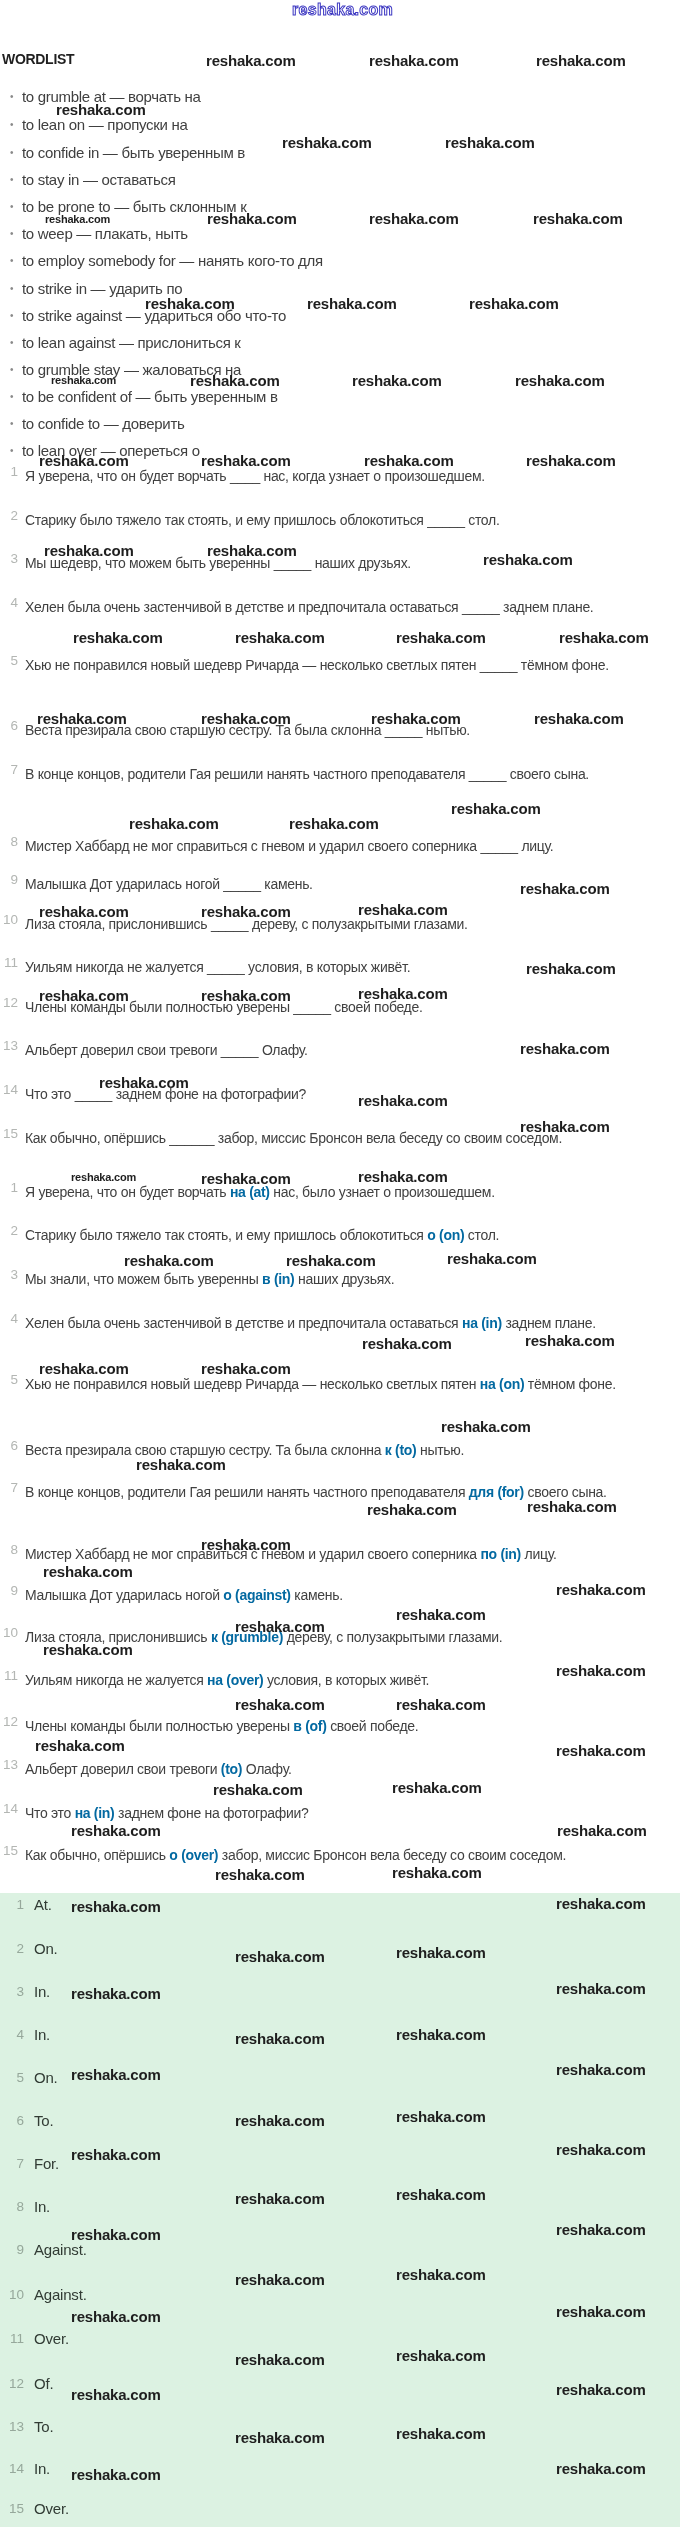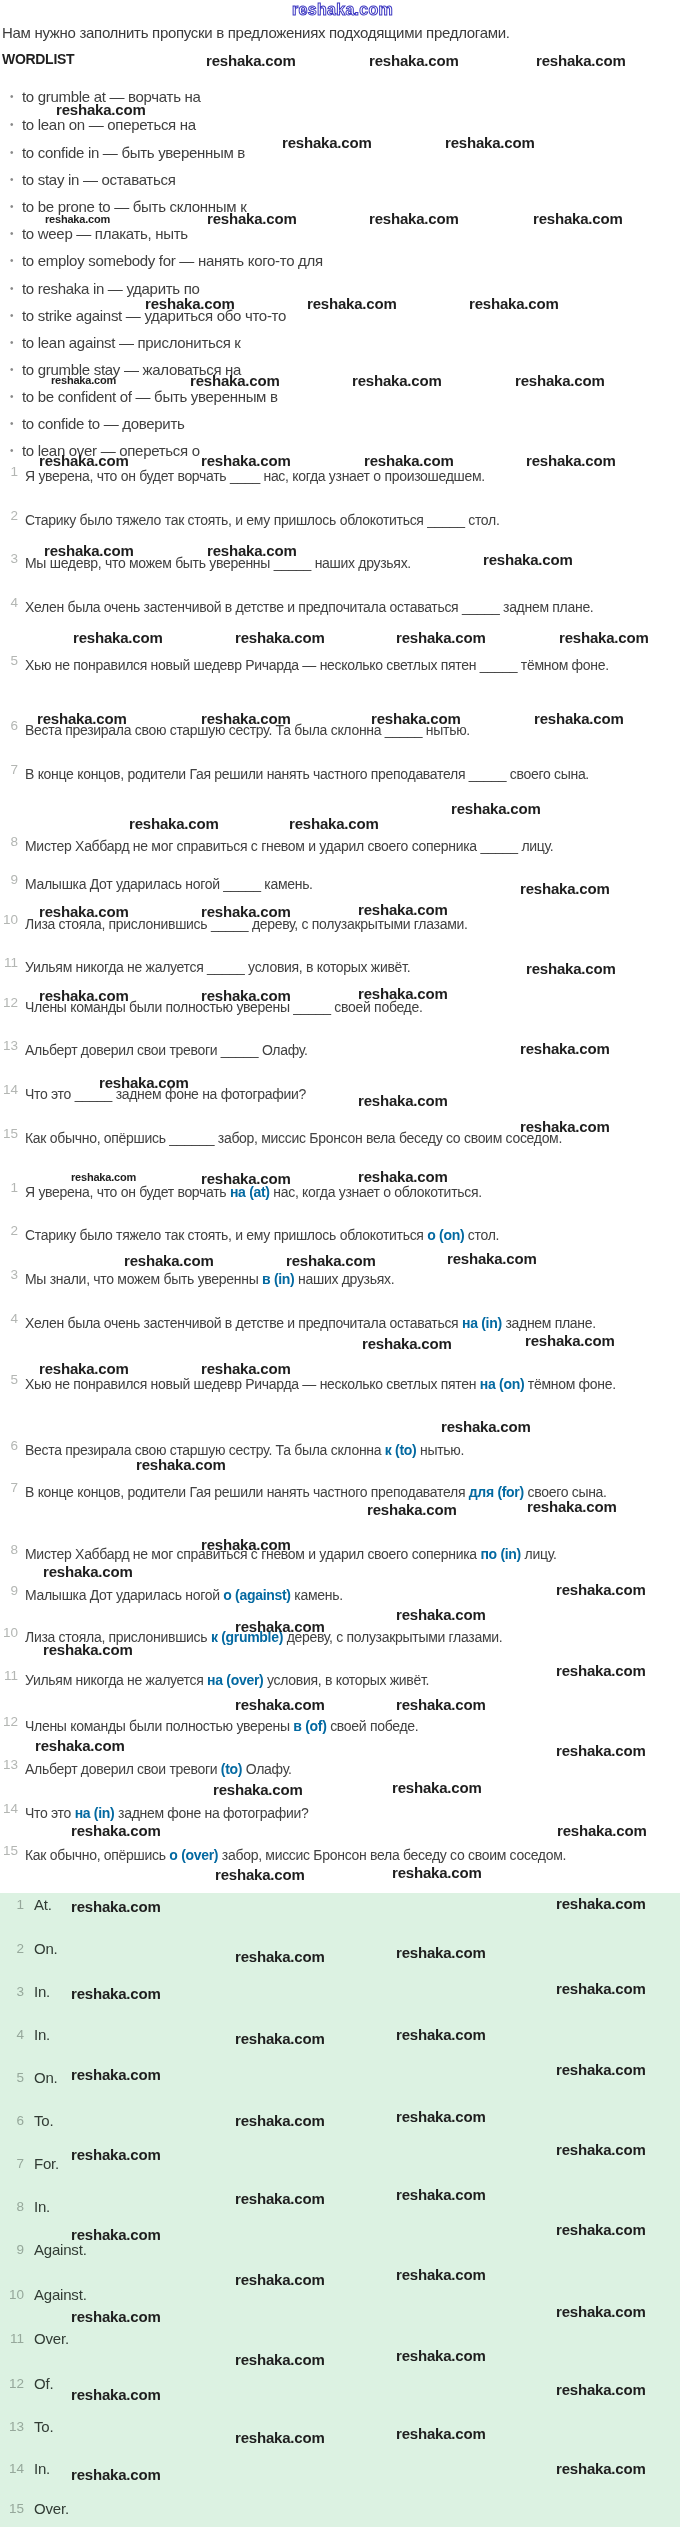--- a/index.html
+++ b/index.html
@@ -57,7 +57,6 @@
   <div class="green-panel" style="background: rgb(220, 242, 226);"></div>
 
   <div class="wm-outline">reshaka.com</div>
-  <div class="intro">Нам нужно заполнить пропуски в предложениях подходящими предлогами.</div>
   <div class="wl-title">WORDLIST</div>
 
   <div class="row w-row" style="top:87px">

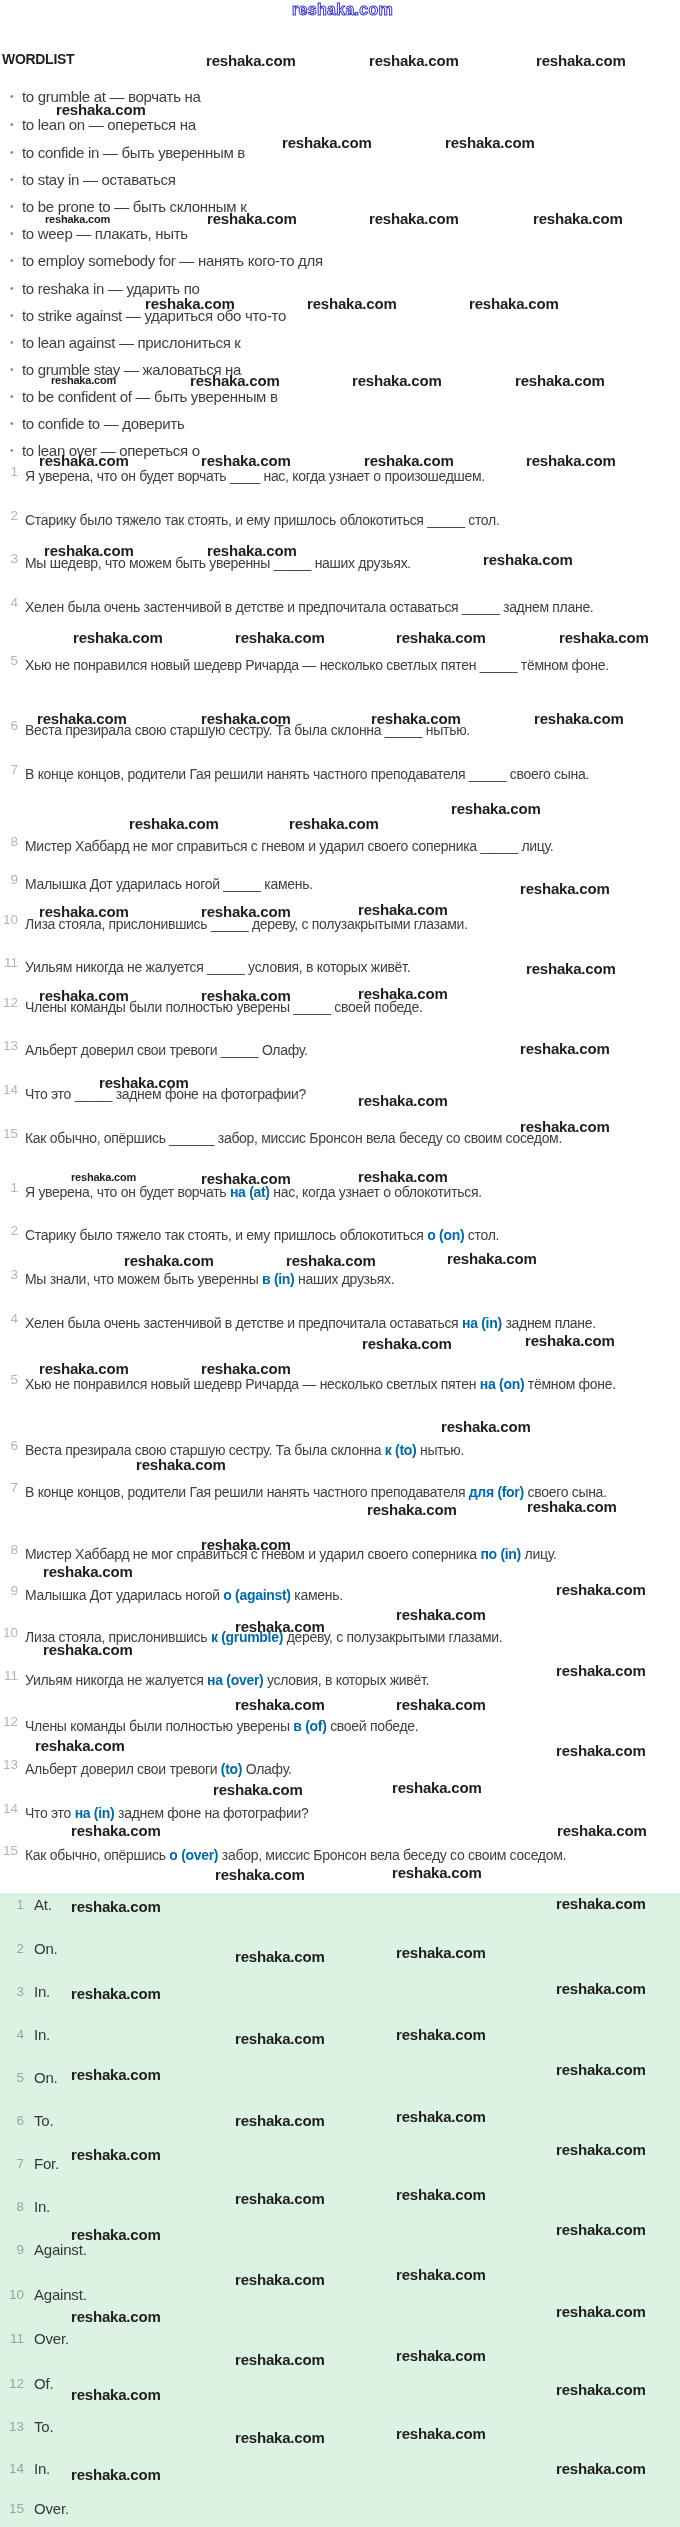--- a/index.html
+++ b/index.html
@@ -65,7 +65,7 @@
     </div>
   <div class="row w-row" style="top:115px">
       <span class="bullet">•</span>
-      <span class="w-txt">to lean on — опереться на</span>
+      <span class="w-txt">to lean on — пропуски на</span>
     </div>
   <div class="row w-row" style="top:143px">
       <span class="bullet">•</span>

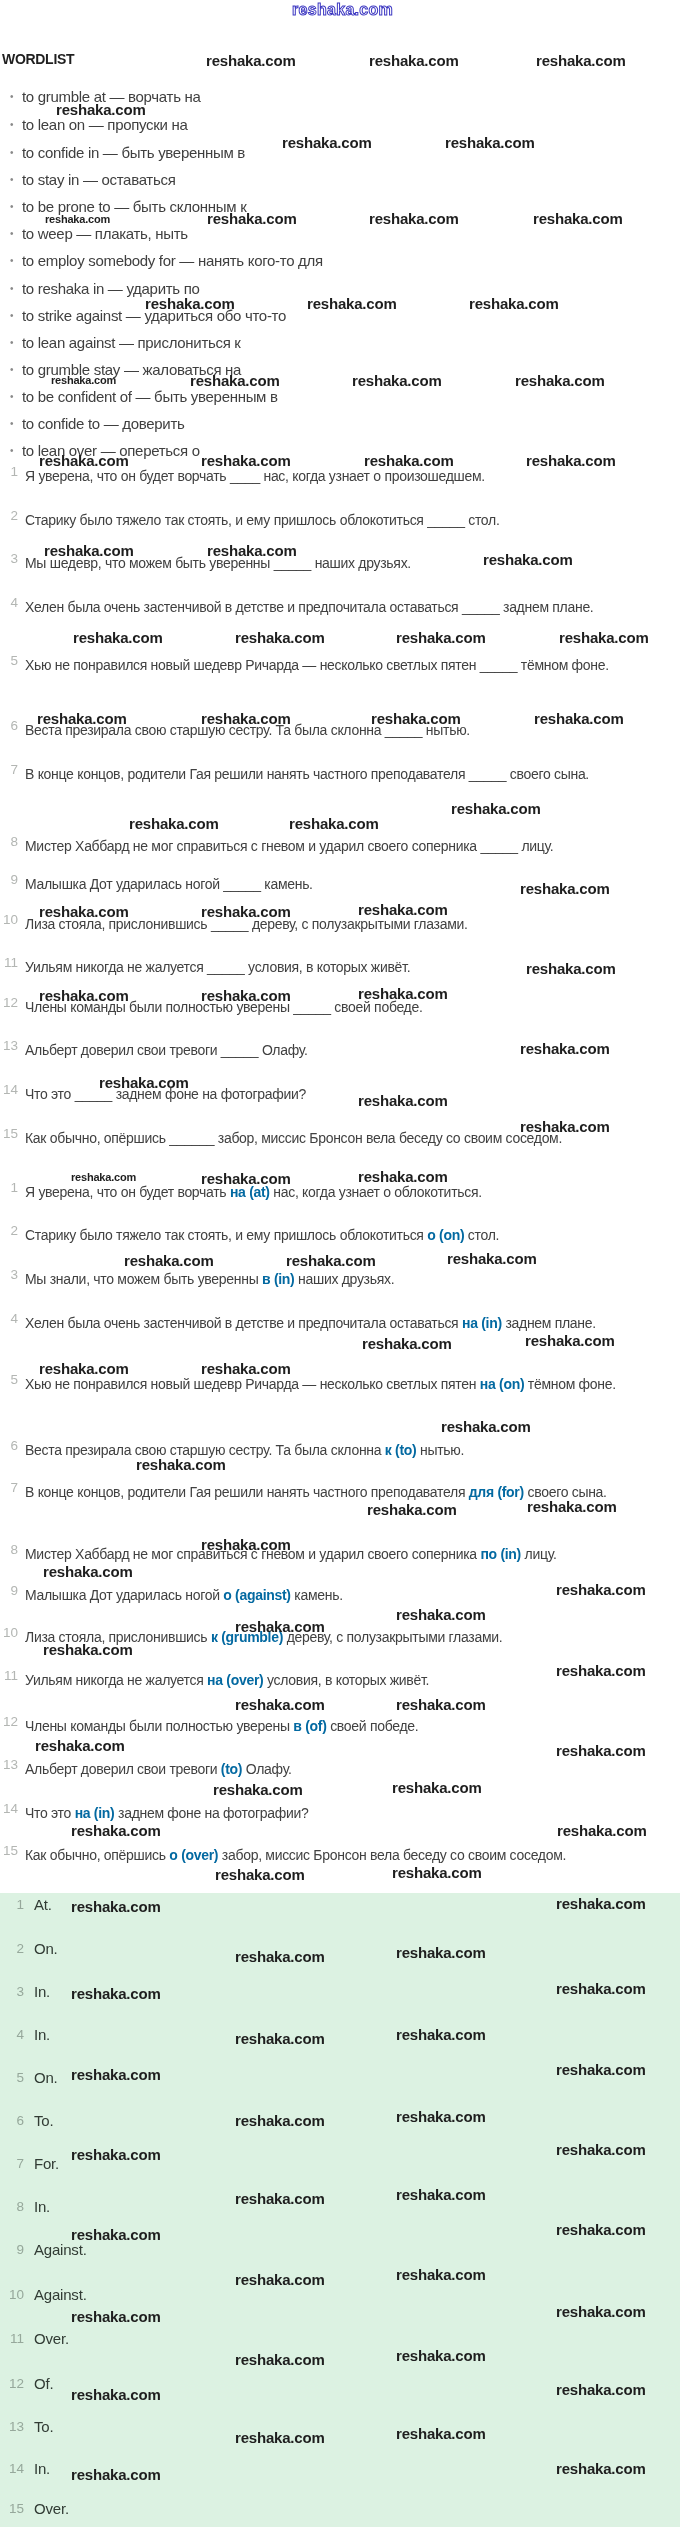--- a/index.html
+++ b/index.html
@@ -89,7 +89,7 @@
     </div>
   <div class="row w-row" style="top:279px">
       <span class="bullet">•</span>
-      <span class="w-txt">to reshaka in — ударить по</span>
+      <span class="w-txt">to strike in — ударить по</span>
     </div>
   <div class="row w-row" style="top:306px">
       <span class="bullet">•</span>

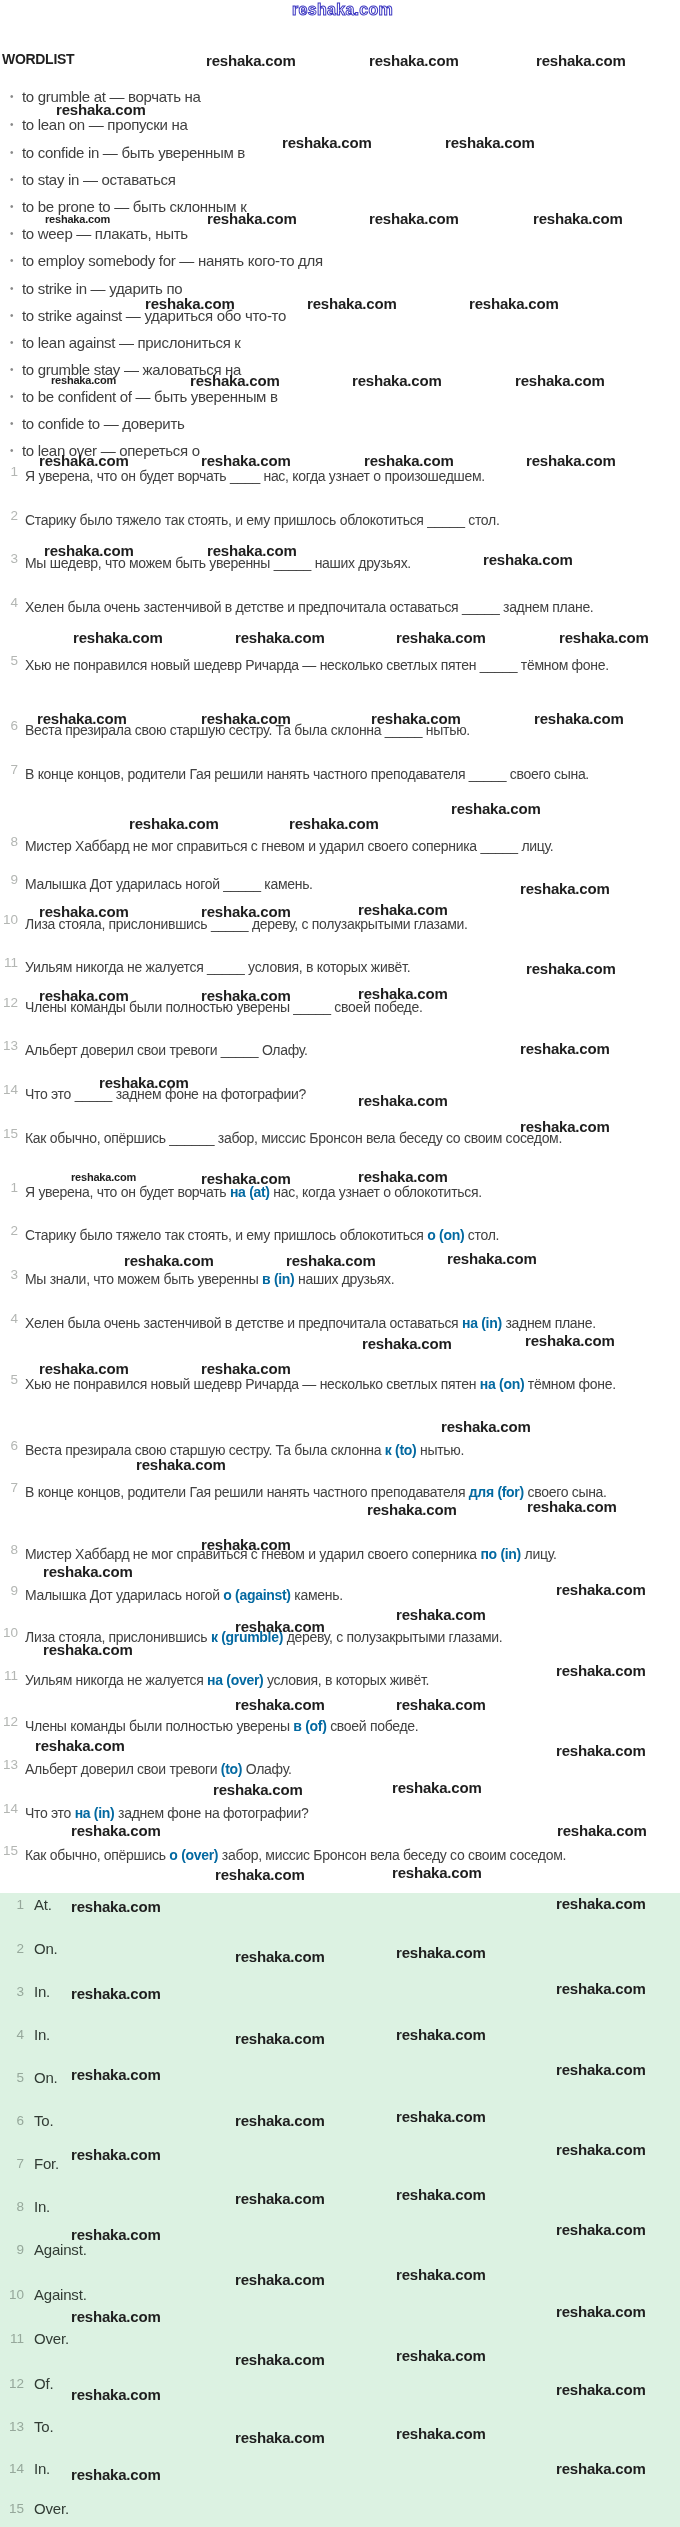--- a/index.html
+++ b/index.html
@@ -179,7 +179,7 @@
 
   <div class="row" style="top:1178px">
       <span class="num">1</span>
-      <span class="txt"><span>Я уверена, что он будет ворчать </span><b>на (at)</b><span> нас, когда узнает о облокотиться.</span></span>
+      <span class="txt"><span>Я уверена, что он будет ворчать </span><b>на (at)</b><span> нас, было узнает о произошедшем.</span></span>
     </div>
   <div class="row" style="top:1221px">
       <span class="num">2</span>

